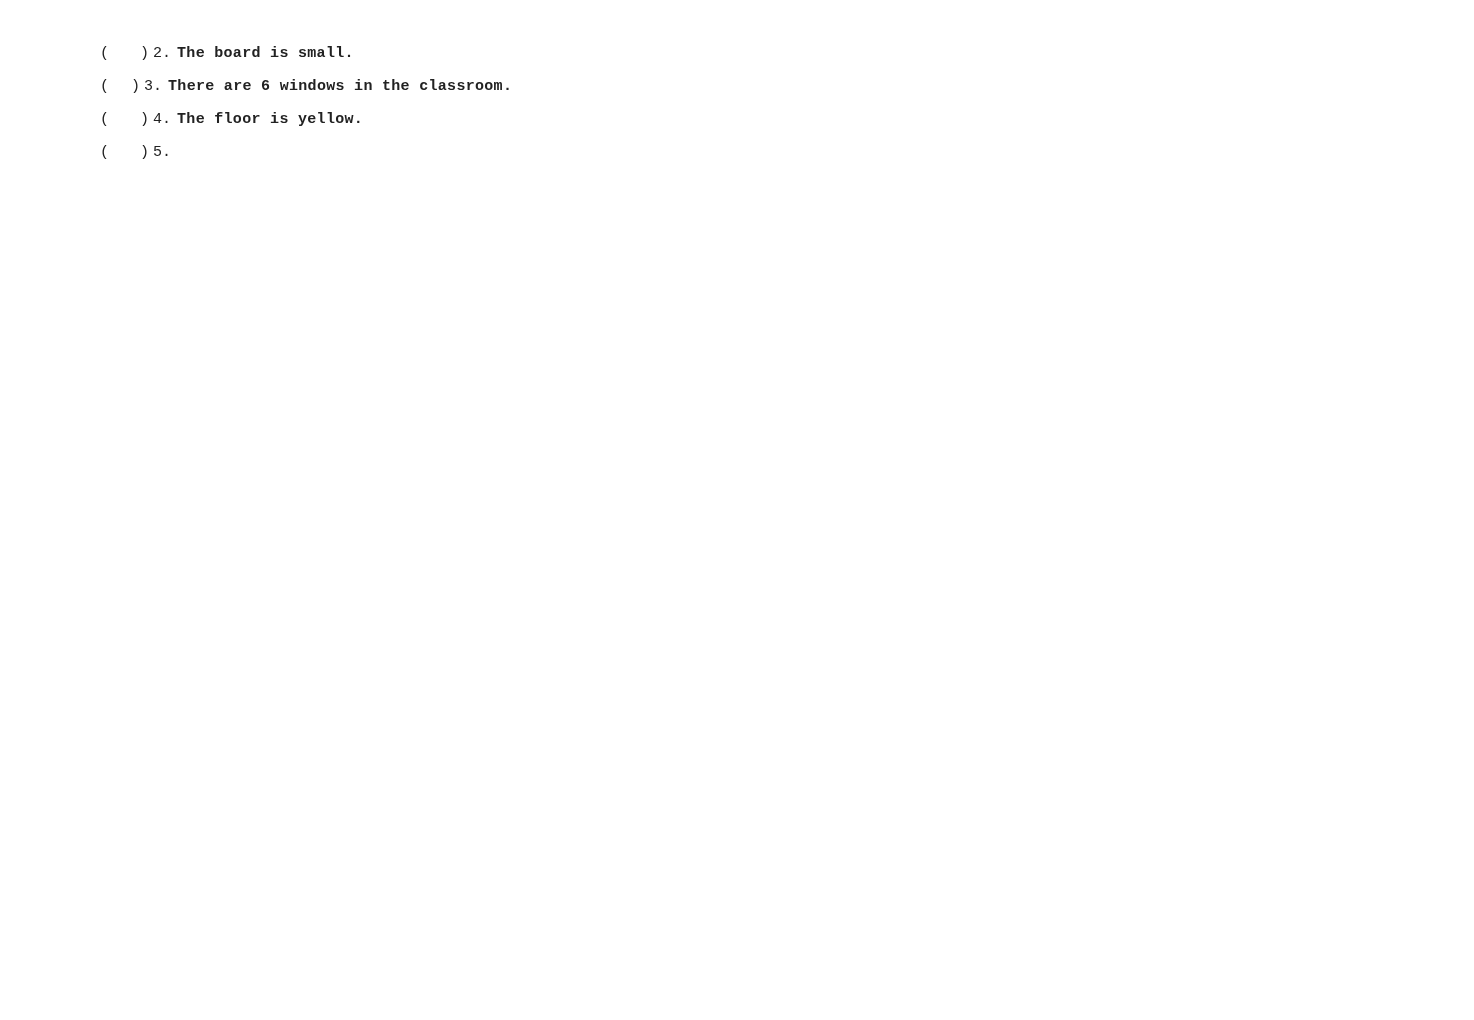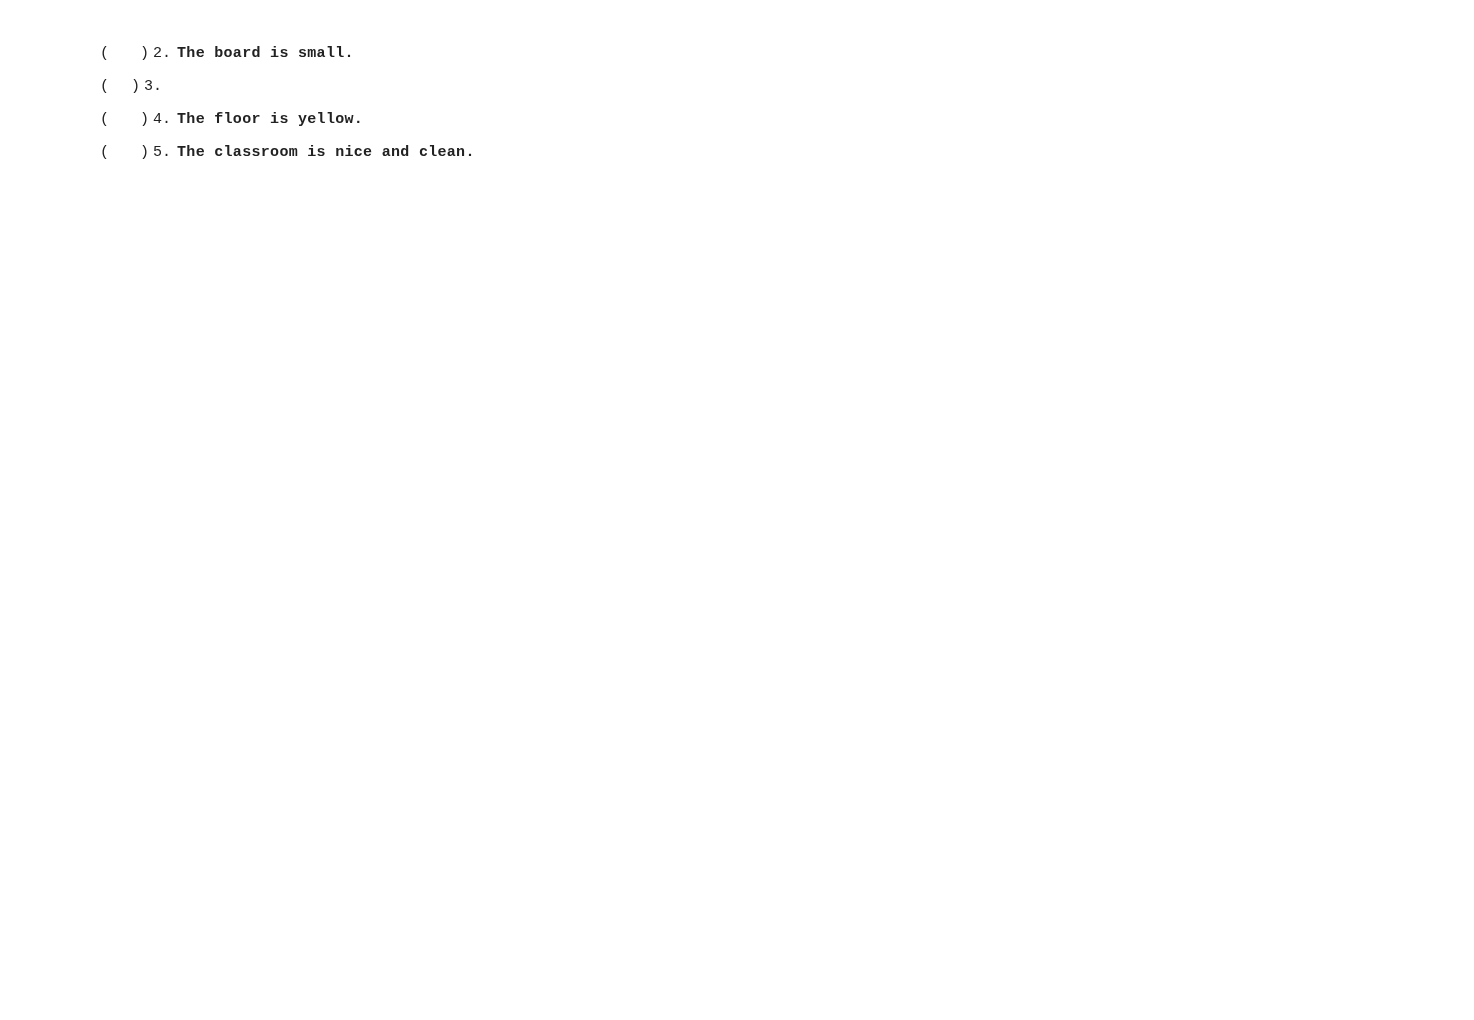--- a/index.html
+++ b/index.html
@@ -59,6 +59,7 @@
     <span class="bracket">&nbsp;&nbsp;</span>
     <span class="bracket">)</span>
     <span class="number">3.</span>
+    <span class="sentence">There are 6 windows in the classroom.</span>
   </div>
   <div class="item">
     <span class="bracket">(</span>

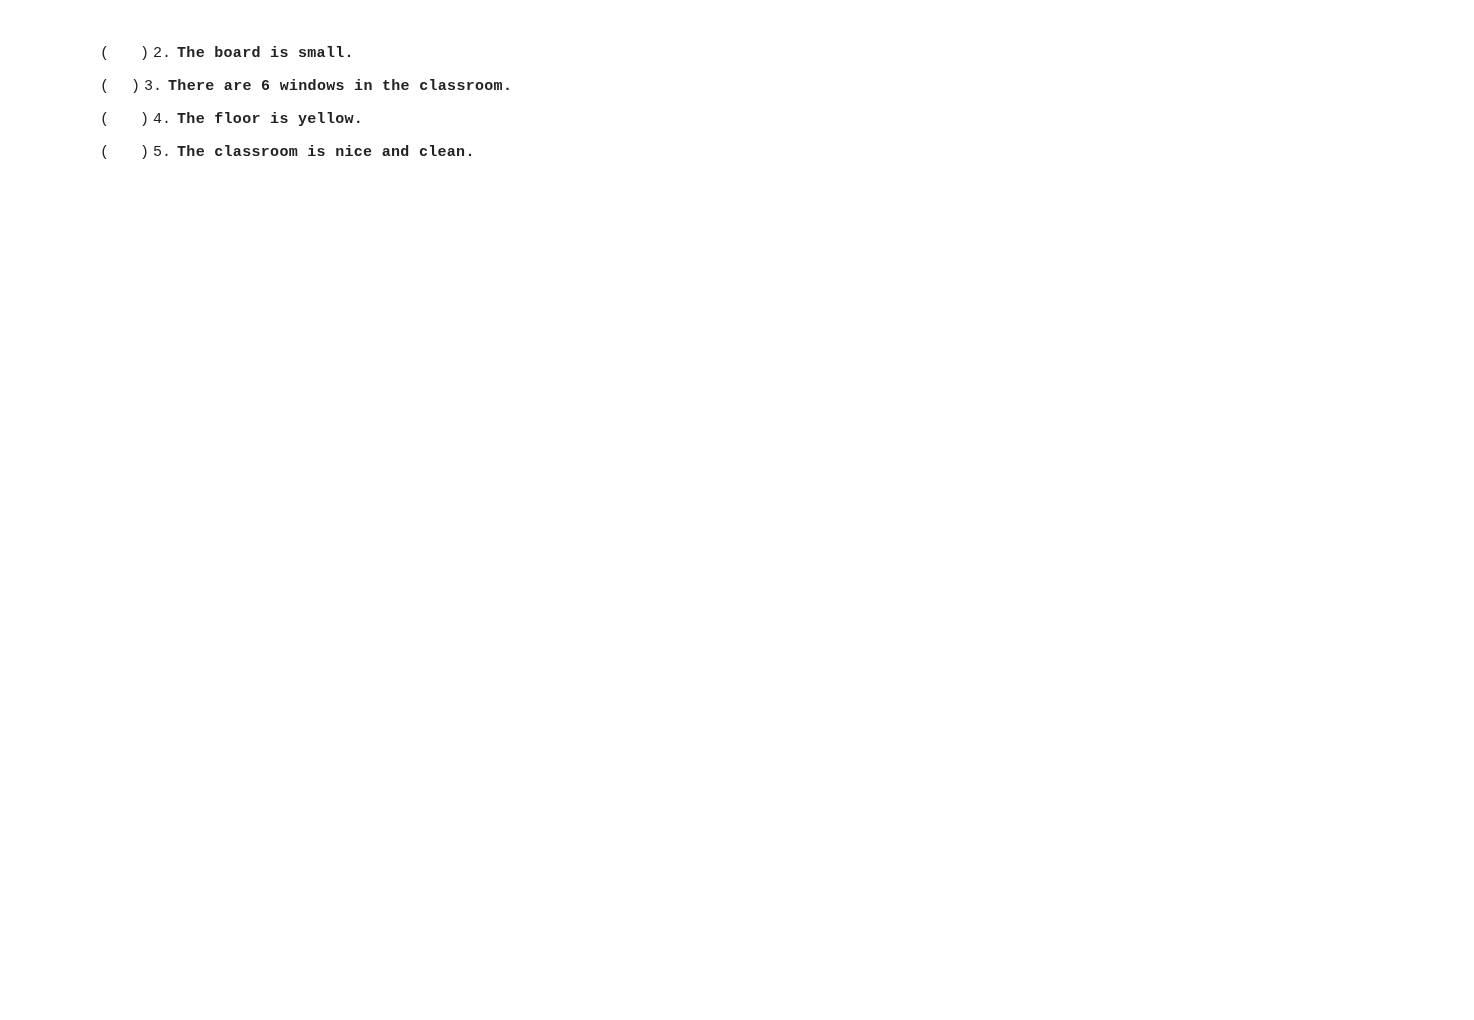--- a/index.html
+++ b/index.html
@@ -73,7 +73,6 @@
     <span class="bracket">&nbsp;&nbsp;&nbsp;</span>
     <span class="bracket">)</span>
     <span class="number">5.</span>
-    <span class="sentence">The classroom is nice and clean.</span>
   </div>
 </div>
 

